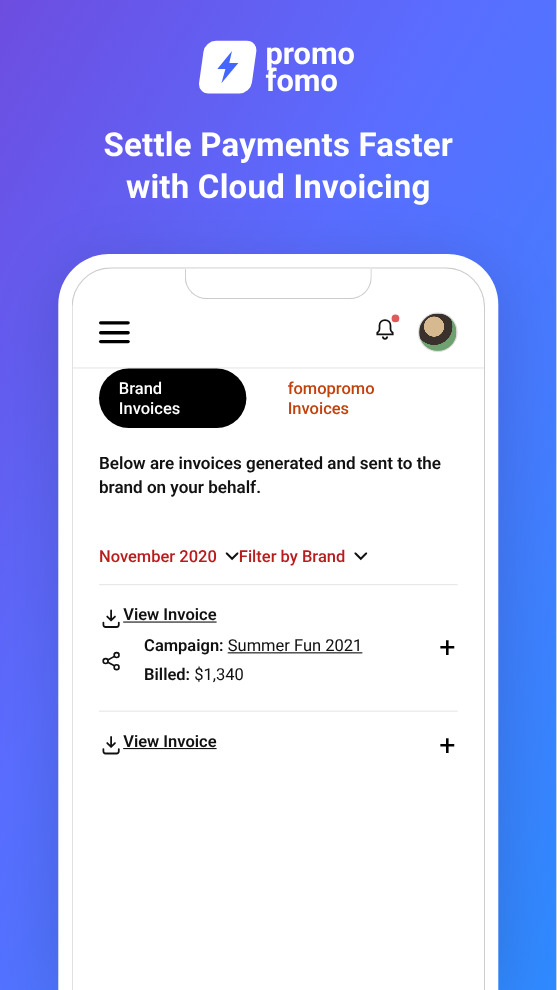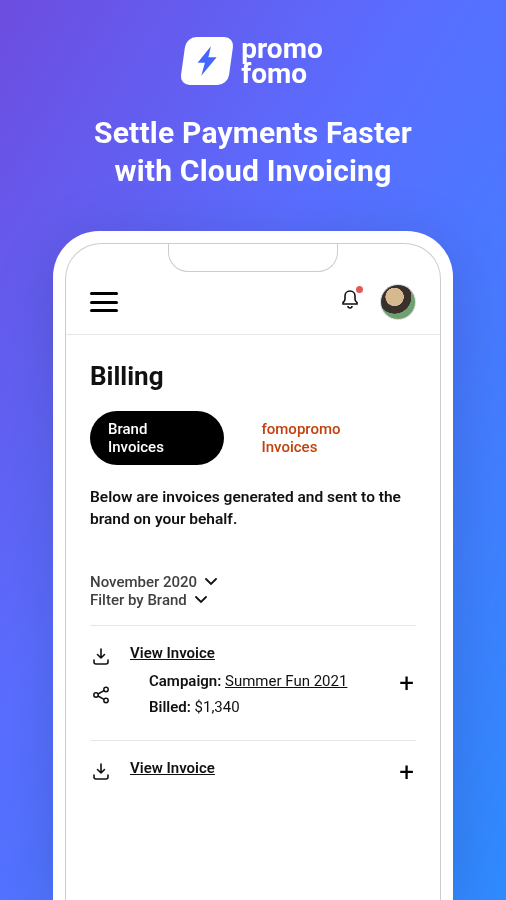--- a/index.html
+++ b/index.html
@@ -149,7 +149,6 @@
 
         <div class="divider"></div>
 
-        <div class="page-title">Billing</div>
 
         <div class="tabs">
           <div class="tab active">Brand Invoices</div>

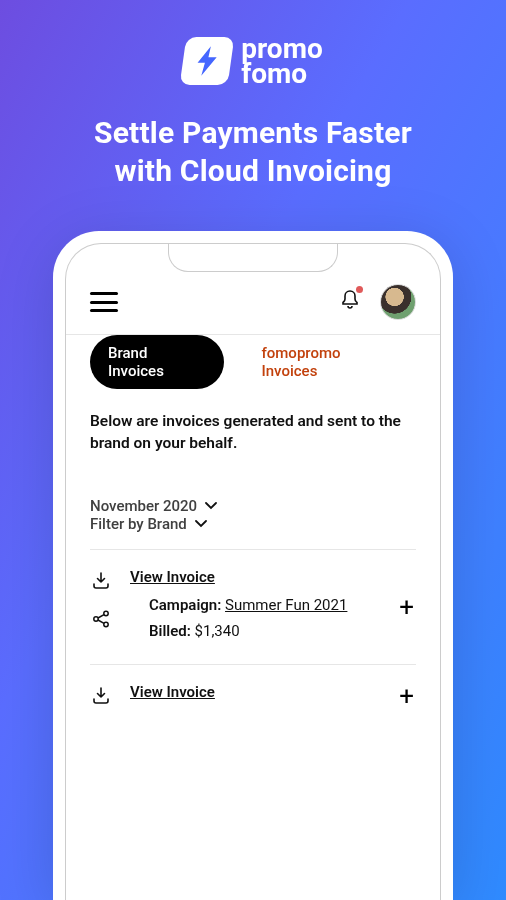--- a/index.html
+++ b/index.html
@@ -84,7 +84,7 @@
 
   .filters {
     display: flex; justify-content: flex-start; padding: 42px 24px 16px 24px;
-    font-size: 15px; font-weight: 500; color: #404040; flex-direction: column;
+    font-size: 15px; font-weight: 500; color: #b91c1c;
   }
   .filter { display: inline-flex; align-items: center; gap: 8px; cursor: pointer; }
   .chev { width: 12px; height: 8px; }

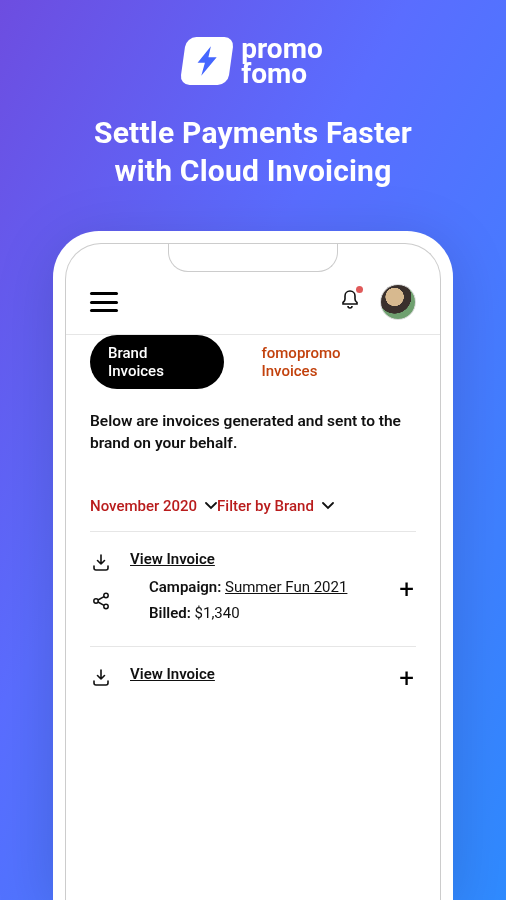--- a/index.html
+++ b/index.html
@@ -91,7 +91,7 @@
 
   .list-sep { height: 1px; background: #e6e6e6; margin: 0 24px; }
   .invoice {
-    display: flex; padding: 18px 24px 16px 24px; gap: 18px; position: relative;
+    display: flex; padding: 18px 24px 16px 24px; position: relative;
   }
   .inv-icons { display: flex; flex-direction: column; gap: 16px; padding-top: 2px; }
   .icon-btn { width: 22px; height: 22px; cursor: pointer; display: flex; align-items: center; justify-content: center; }

